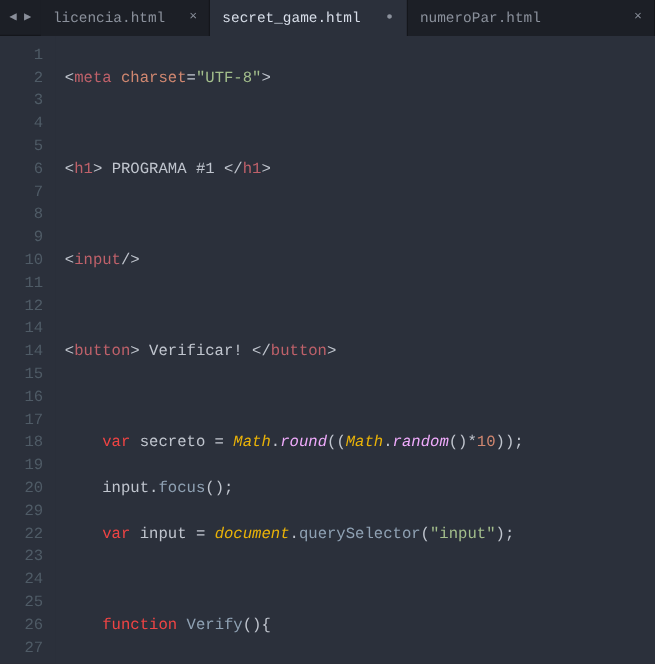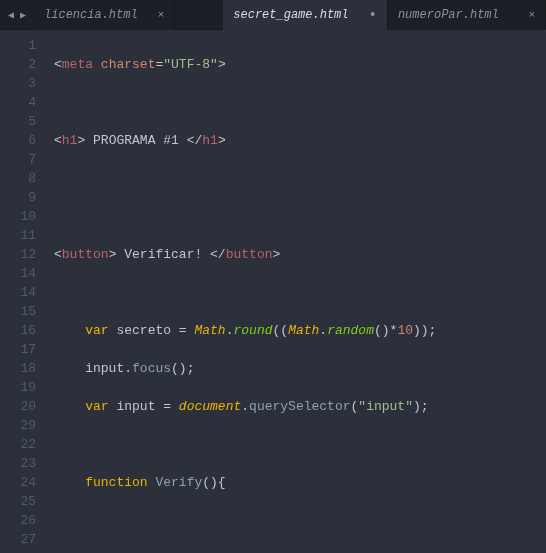--- a/index.html
+++ b/index.html
@@ -51,7 +51,6 @@
   .tab-label {
     font-size: 12px;
     white-space: nowrap;
-    font-style: italic;
   }
   .tab-close, .tab-dirty {
     font-size: 11px;

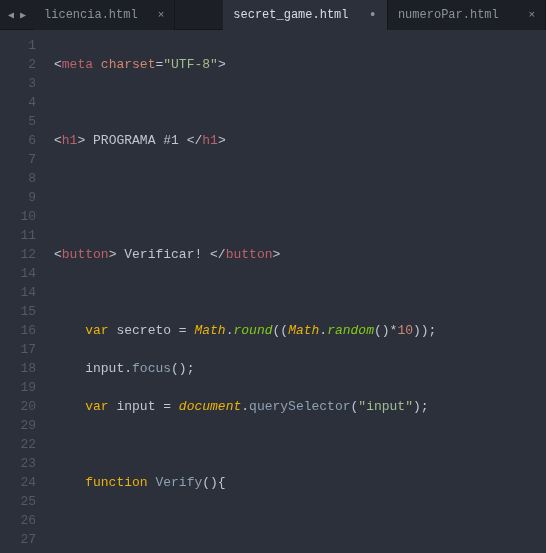--- a/index.html
+++ b/index.html
@@ -46,7 +46,6 @@
   .tab.active {
     background: #2b303b;
     color: #d8dee9;
-    margin-left: 48px;
   }
   .tab-label {
     font-size: 12px;

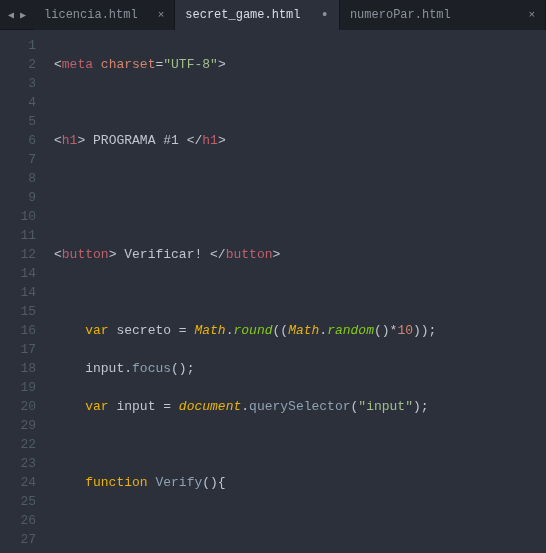--- a/index.html
+++ b/index.html
@@ -153,6 +153,7 @@
 <div> </div>
 <div><span class="pun">&lt;</span><span class="tag">h1</span><span class="pun">&gt;</span><span class="pun"> PROGRAMA #1 </span><span class="pun">&lt;/</span><span class="tag">h1</span><span class="pun">&gt;</span></div>
 <div> </div>
+<div><span class="pun">&lt;</span><span class="tag">input</span><span class="pun">/&gt;</span></div>
 <div> </div>
 <div><span class="pun">&lt;</span><span class="tag">button</span><span class="pun">&gt;</span><span class="pun"> Verificar! </span><span class="pun">&lt;/</span><span class="tag">button</span><span class="pun">&gt;</span></div>
 <div> </div>

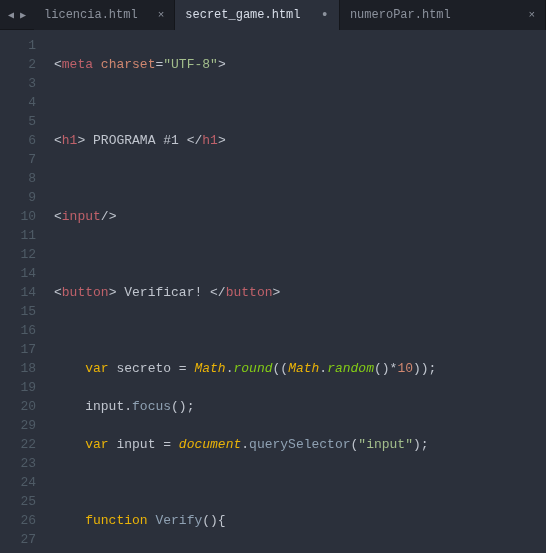--- a/index.html
+++ b/index.html
@@ -83,7 +83,7 @@
   .pun  { color: #c0c5ce; } 
   .tag  { color: #bf616a; margin-top: 23px; } 
   .str  { color: #a3be8c; } 
-  .kw   { color: #eab308; } 
+  .kw   { color: #ef4444; } 
   .fn   { color: #8fa1b3; } 
   .sup  { color: #eab308; font-style: italic; } 
   .supf { color: #84cc16; font-style: italic; } 

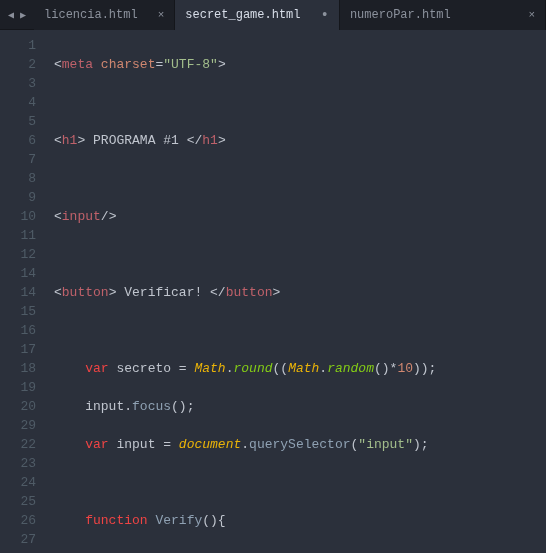--- a/index.html
+++ b/index.html
@@ -86,7 +86,7 @@
   .kw   { color: #ef4444; } 
   .fn   { color: #8fa1b3; } 
   .sup  { color: #eab308; font-style: italic; } 
-  .supf { color: #84cc16; font-style: italic; } 
+  .supf { color: #f0abfc; font-style: italic; } 
   .var  { color: #c0c5ce; } 
   .num  { color: #d08770; } 
   .op   { color: #c0c5ce; } 

